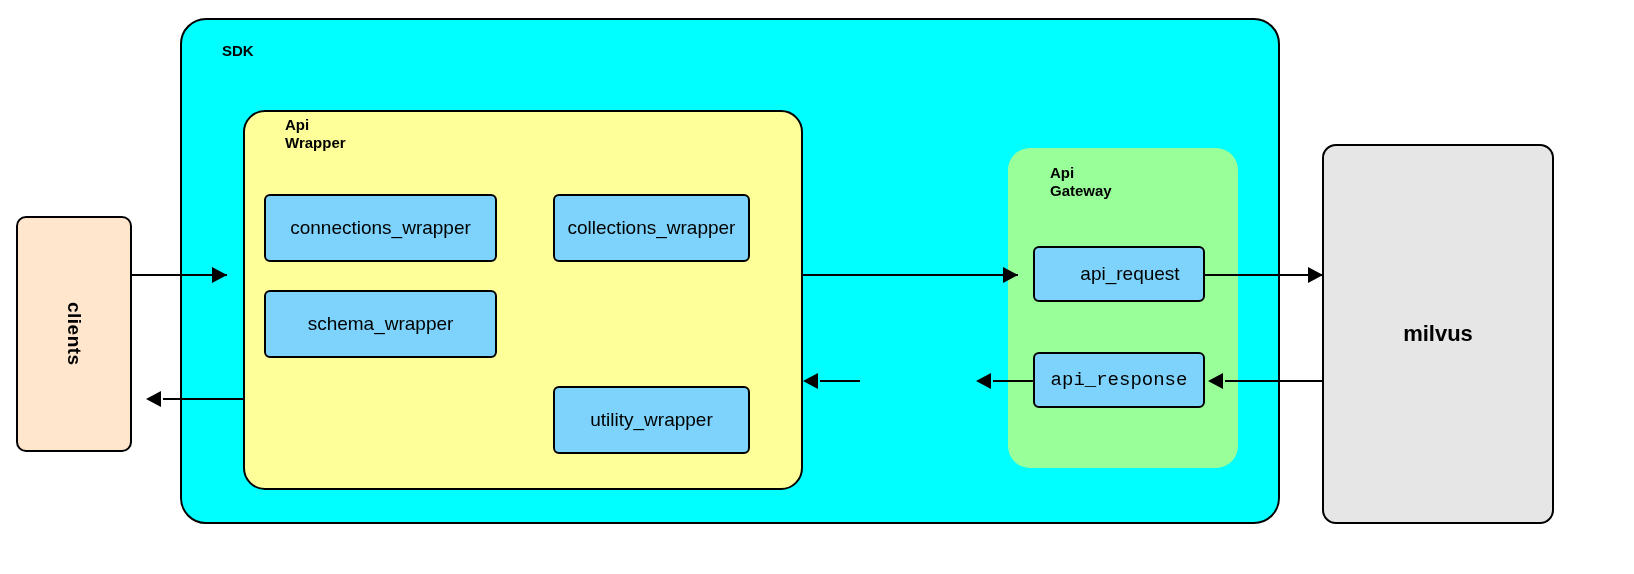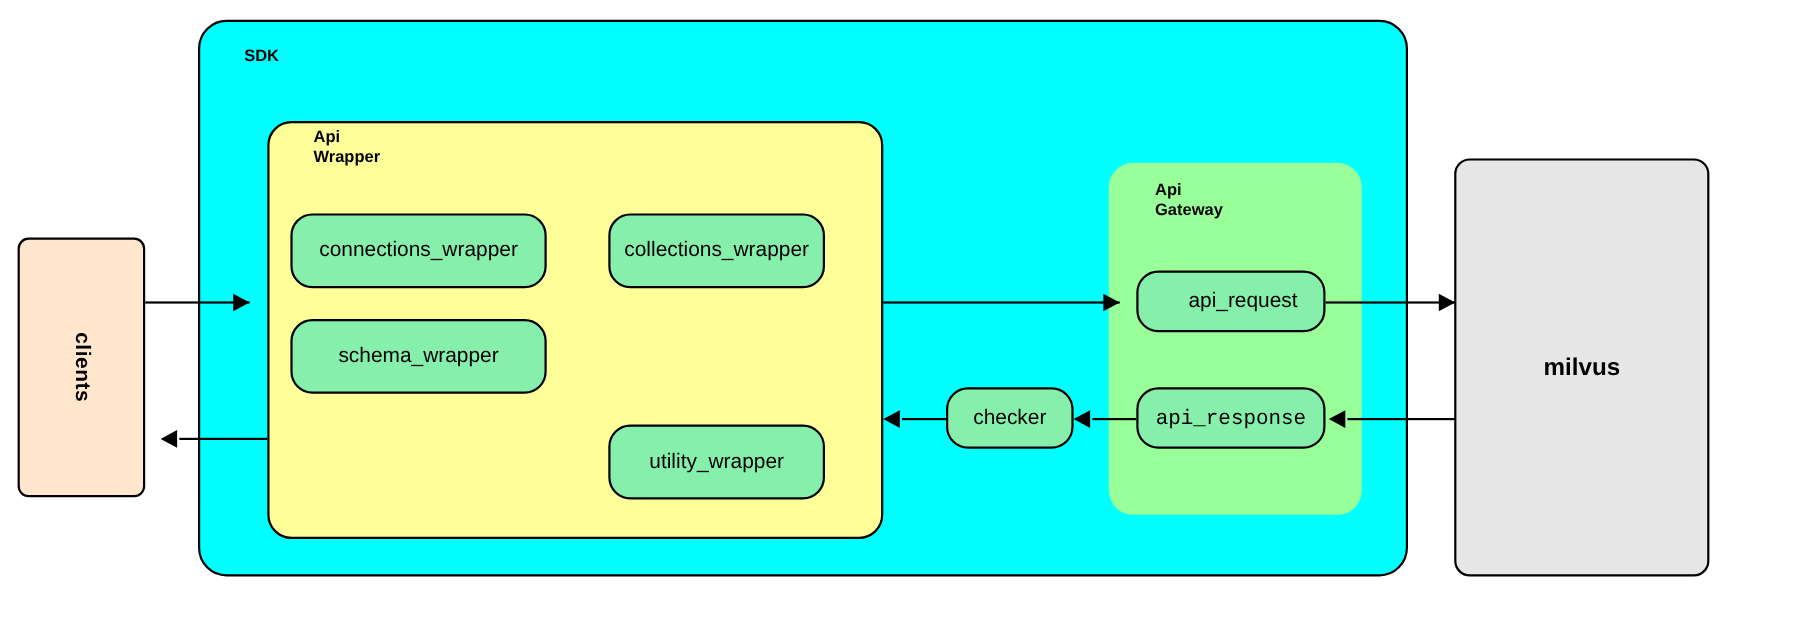--- a/index.html
+++ b/index.html
@@ -94,9 +94,9 @@
   .leaf {
     position: absolute;
     box-sizing: border-box;
-    background: #86efac;
+    background: #7dd3fc;
     border: 2px solid #000000;
-    border-radius: 20px;
+    border-radius: 6px;
     display: flex;
     align-items: center;
     justify-content: center;

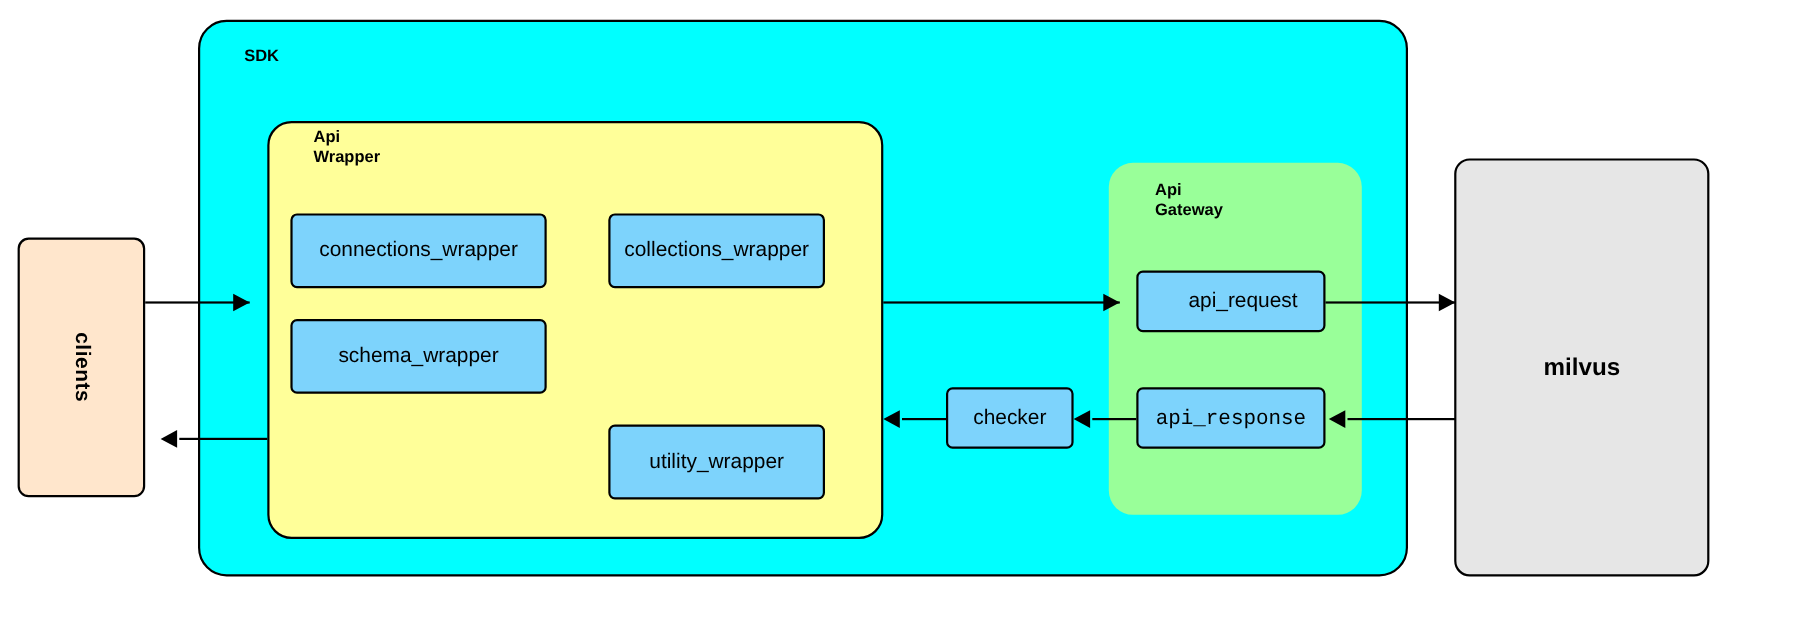--- a/index.html
+++ b/index.html
@@ -189,7 +189,6 @@
   <div class="leaf gw-box gw-row-1">api_request</div>
   <div class="leaf gw-box gw-row-2">api_response</div>
 
-  <div class="leaf checker-box">checker</div>
 
   <div class="node milvus-box">
     <span class="bold-label">milvus</span>

